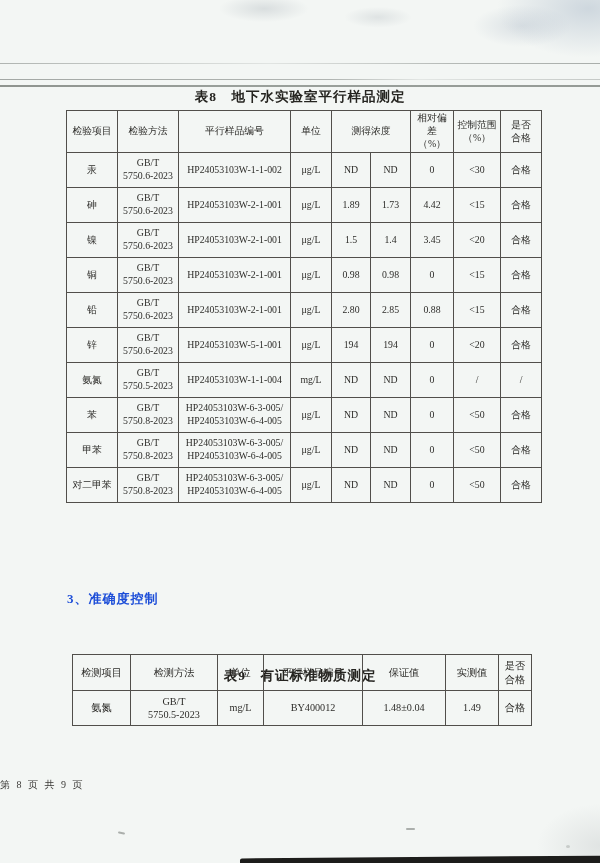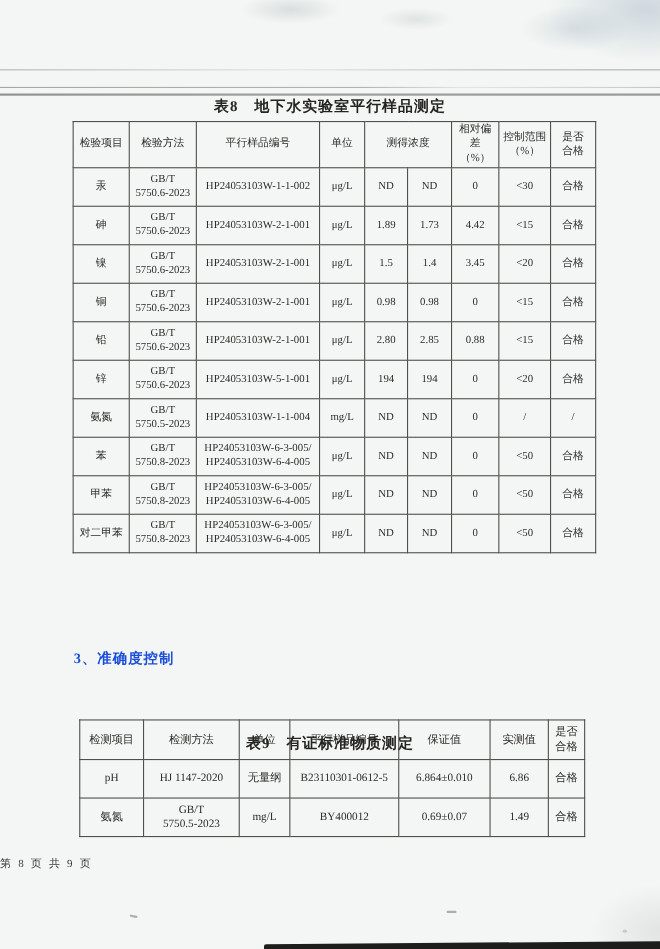--- a/index.html
+++ b/index.html
@@ -279,15 +279,6 @@
     </thead>
     <tbody>
         <tr>
-          <td>pH</td>
-          <td>HJ 1147-2020</td>
-          <td>无量纲</td>
-          <td>B23110301-0612-5</td>
-          <td>6.864±0.010</td>
-          <td>6.86</td>
-          <td>合格</td>
-        </tr>
-        <tr>
           <td>氨氮</td>
           <td>GB/T
 5750.5-2023</td>

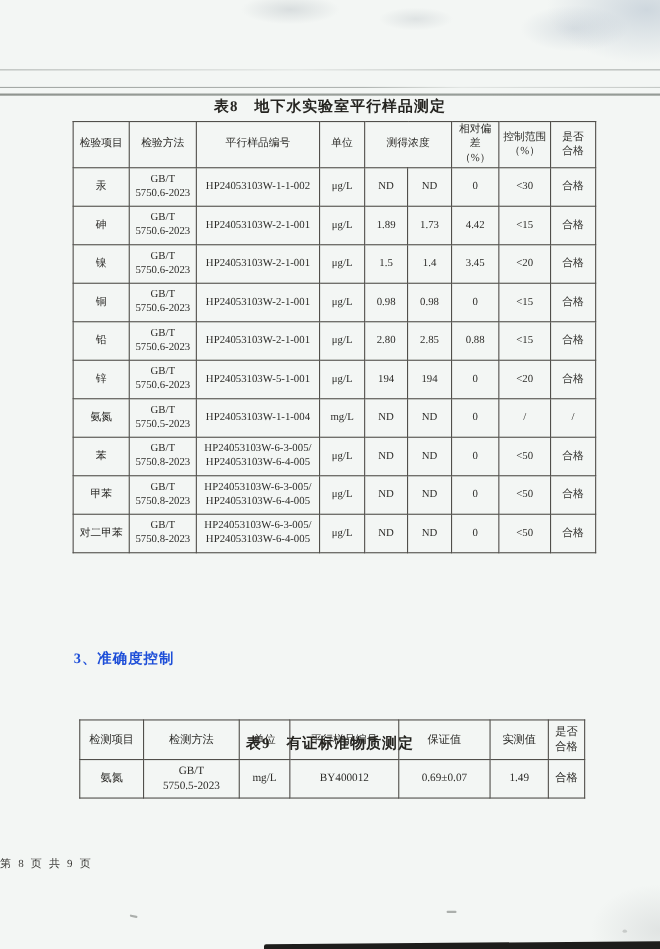--- a/index.html
+++ b/index.html
@@ -284,7 +284,7 @@
 5750.5-2023</td>
           <td>mg/L</td>
           <td>BY400012</td>
-          <td>0.69±0.07</td>
+          <td>1.48±0.04</td>
           <td>1.49</td>
           <td>合格</td>
         </tr>

